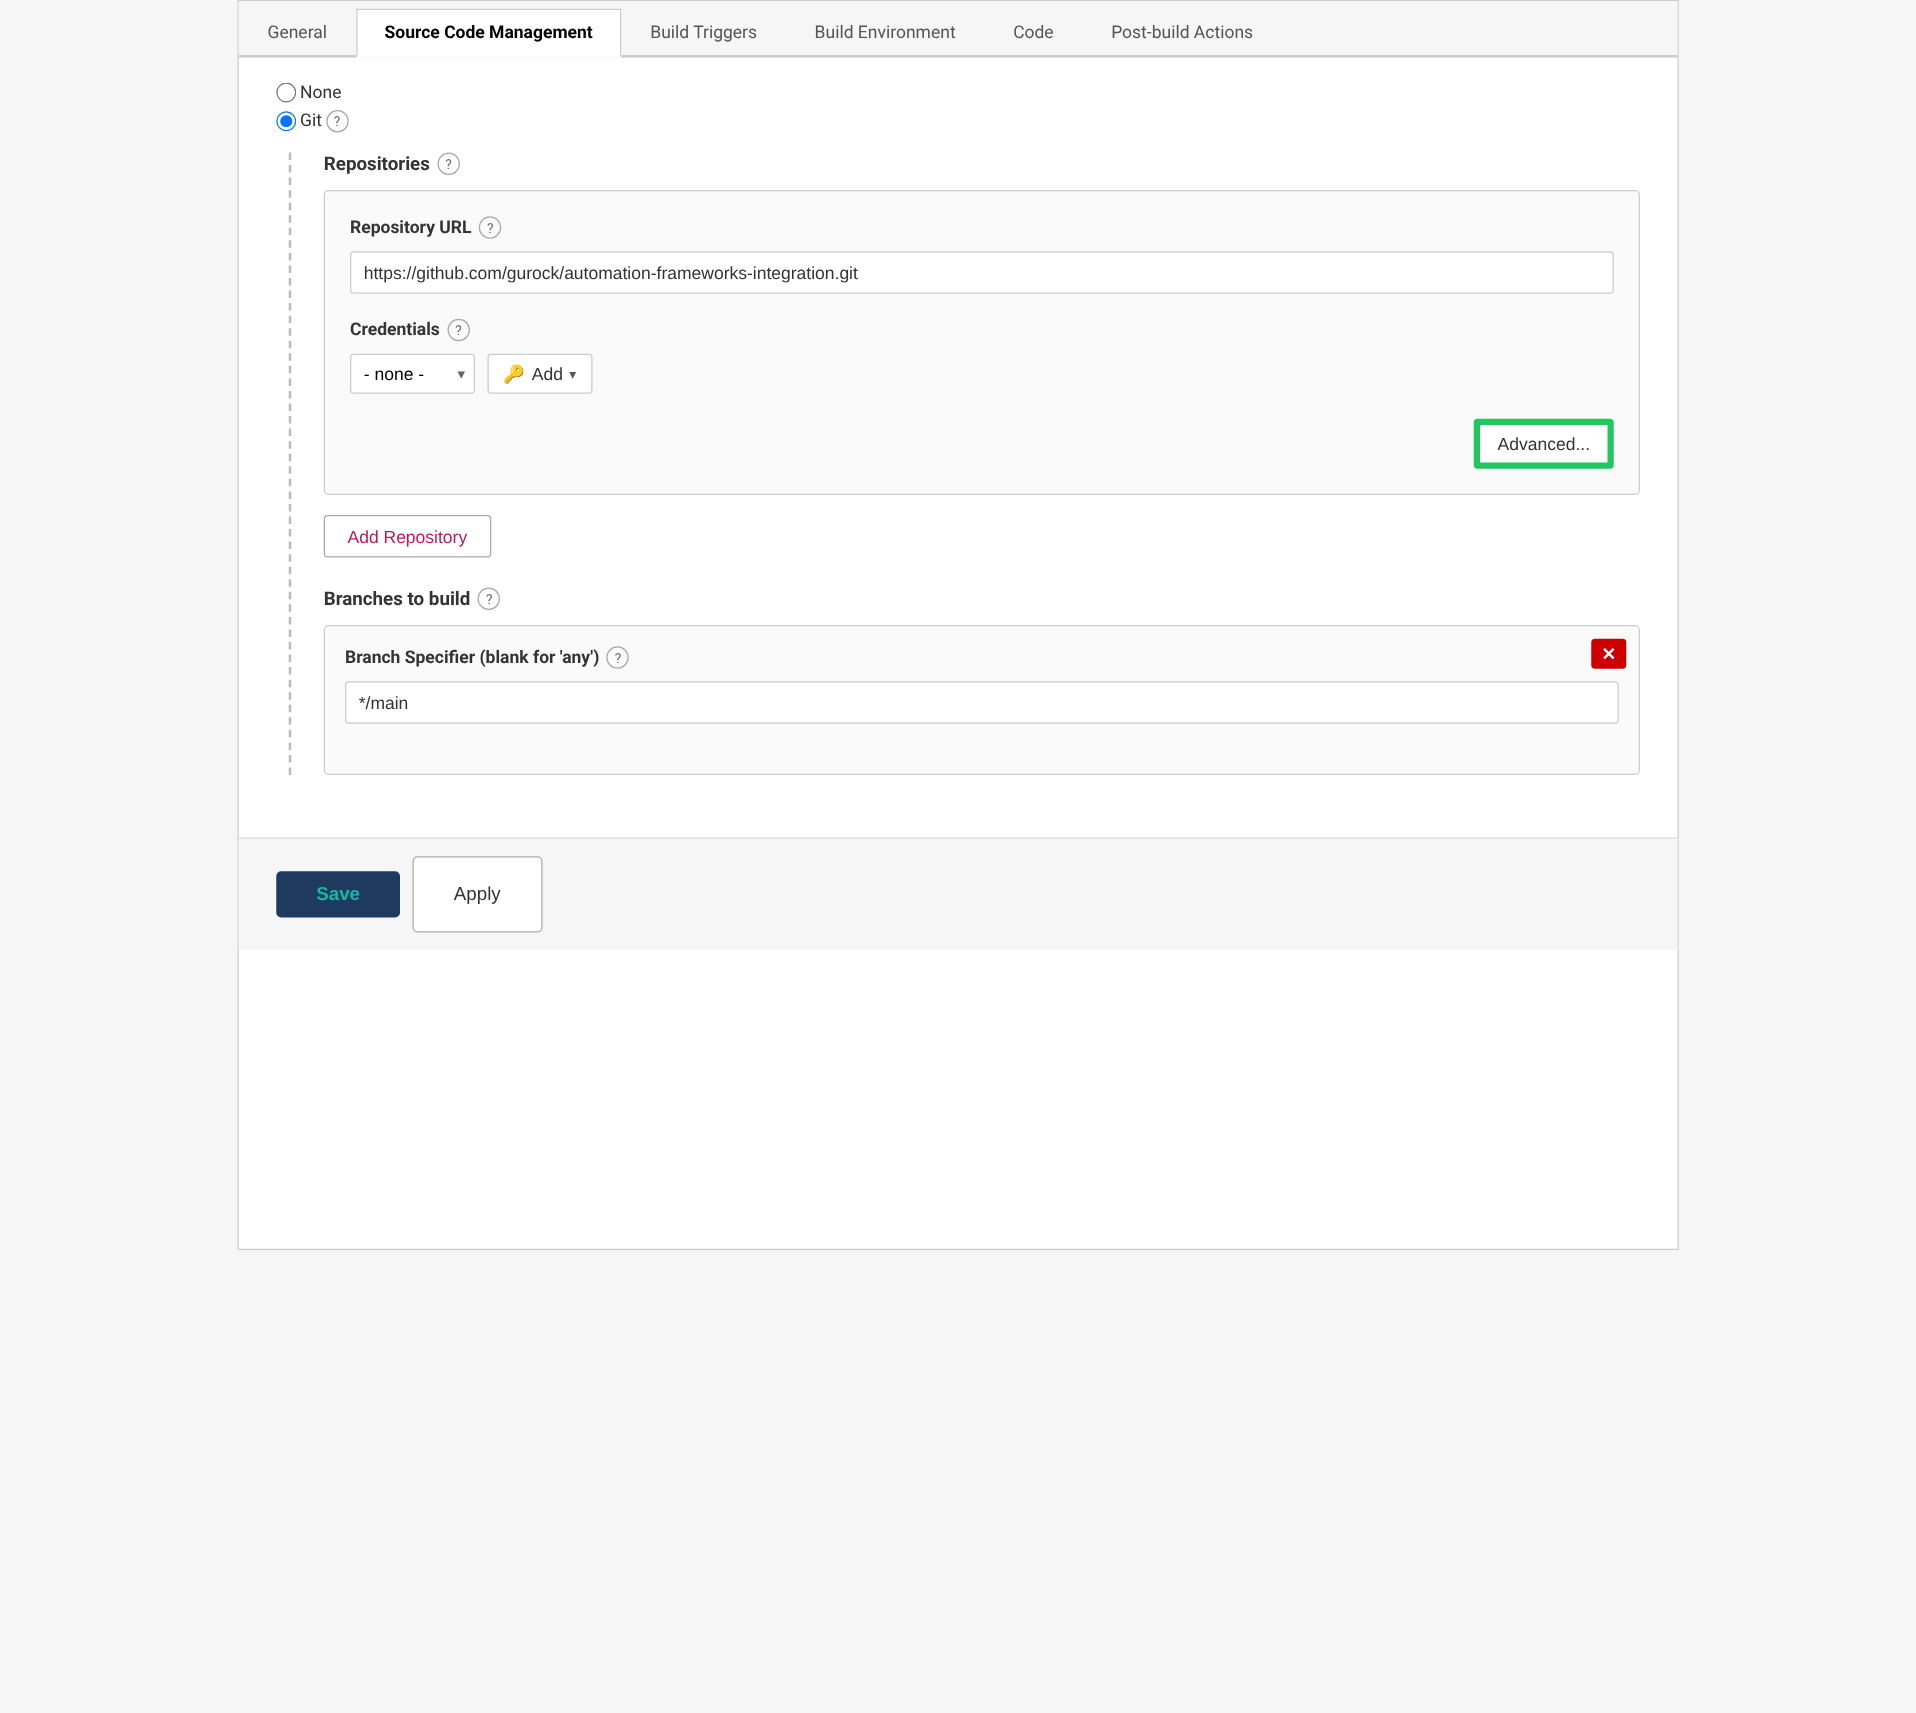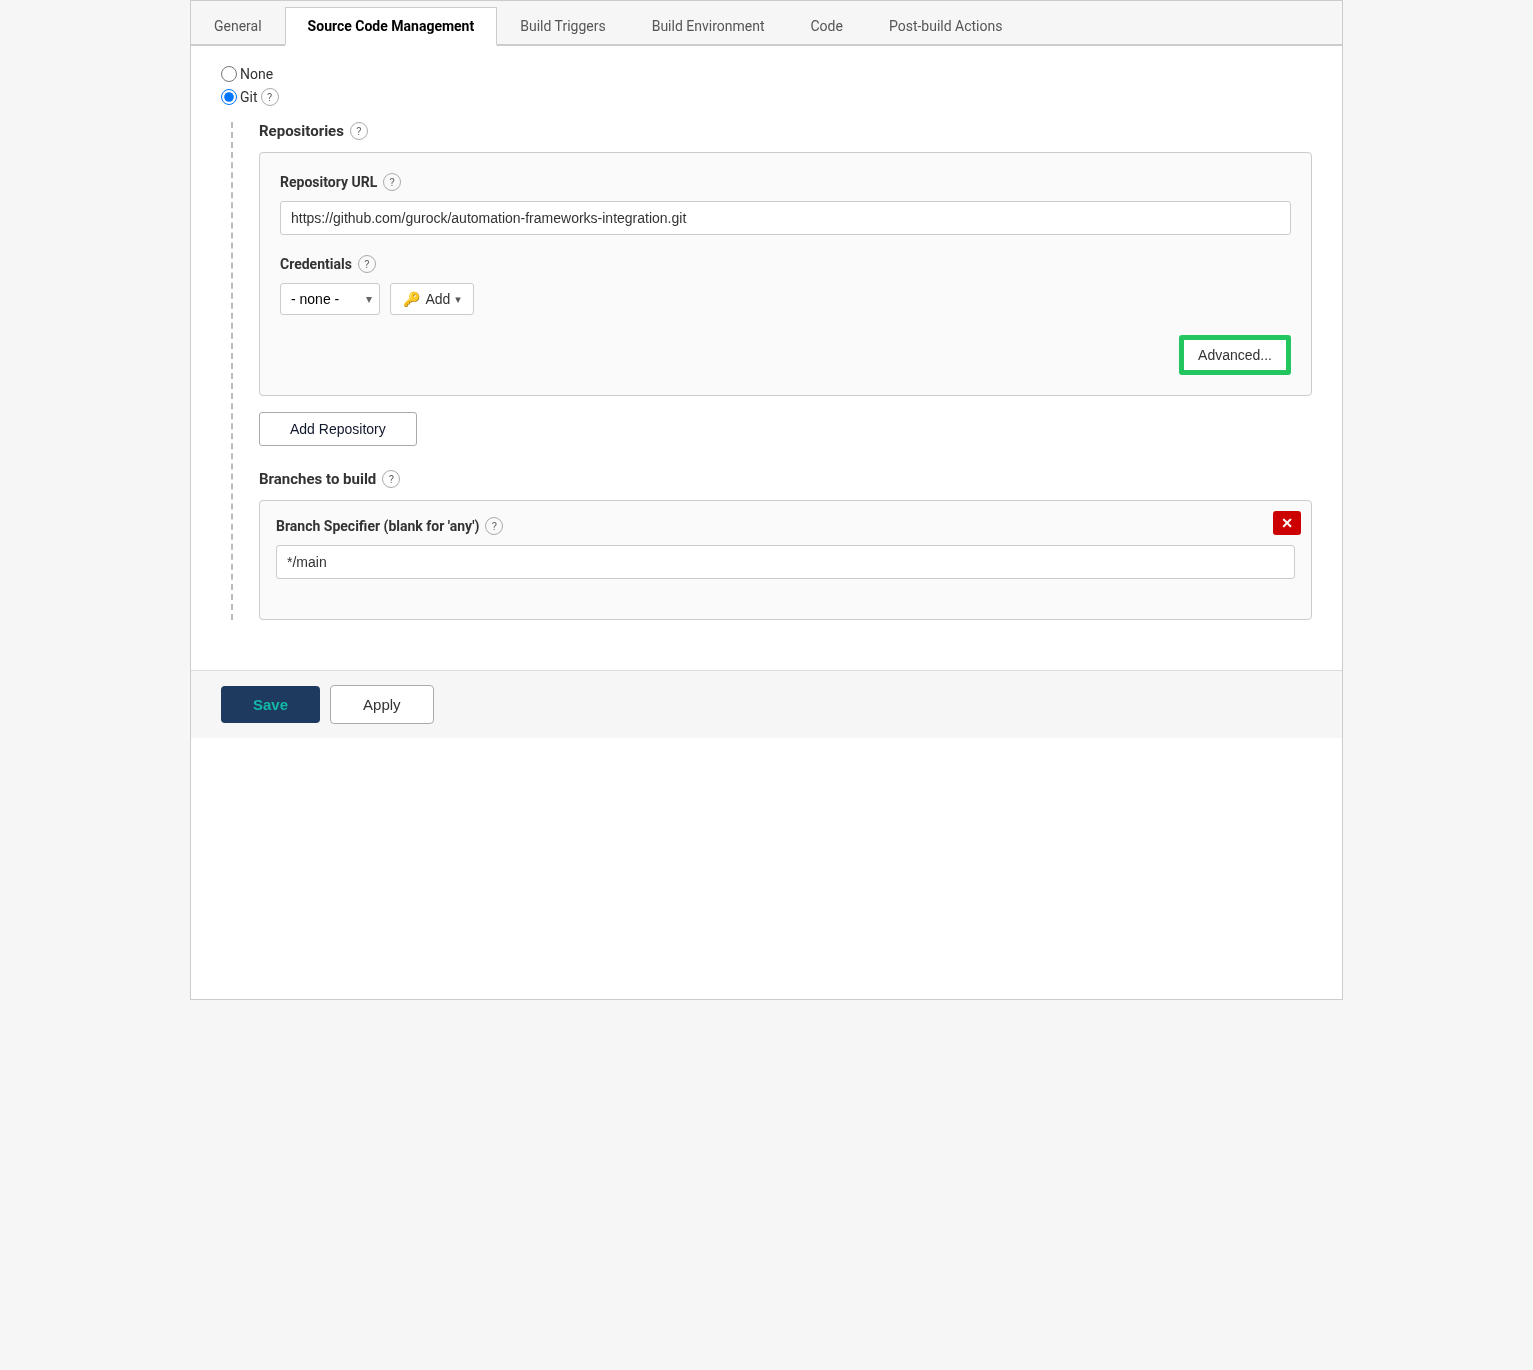--- a/index.html
+++ b/index.html
@@ -182,13 +182,13 @@
     }
     
     .add-repo-btn {
-      padding: 8px 30px;
+      padding: 8px 18px;
       border: 1px solid #aaa;
       border-radius: 3px;
       background: #fff;
       font-size: 14px;
       cursor: pointer;
-      color: #0f172a;
+      color: #be185d;
       margin-bottom: 24px;
     }
     

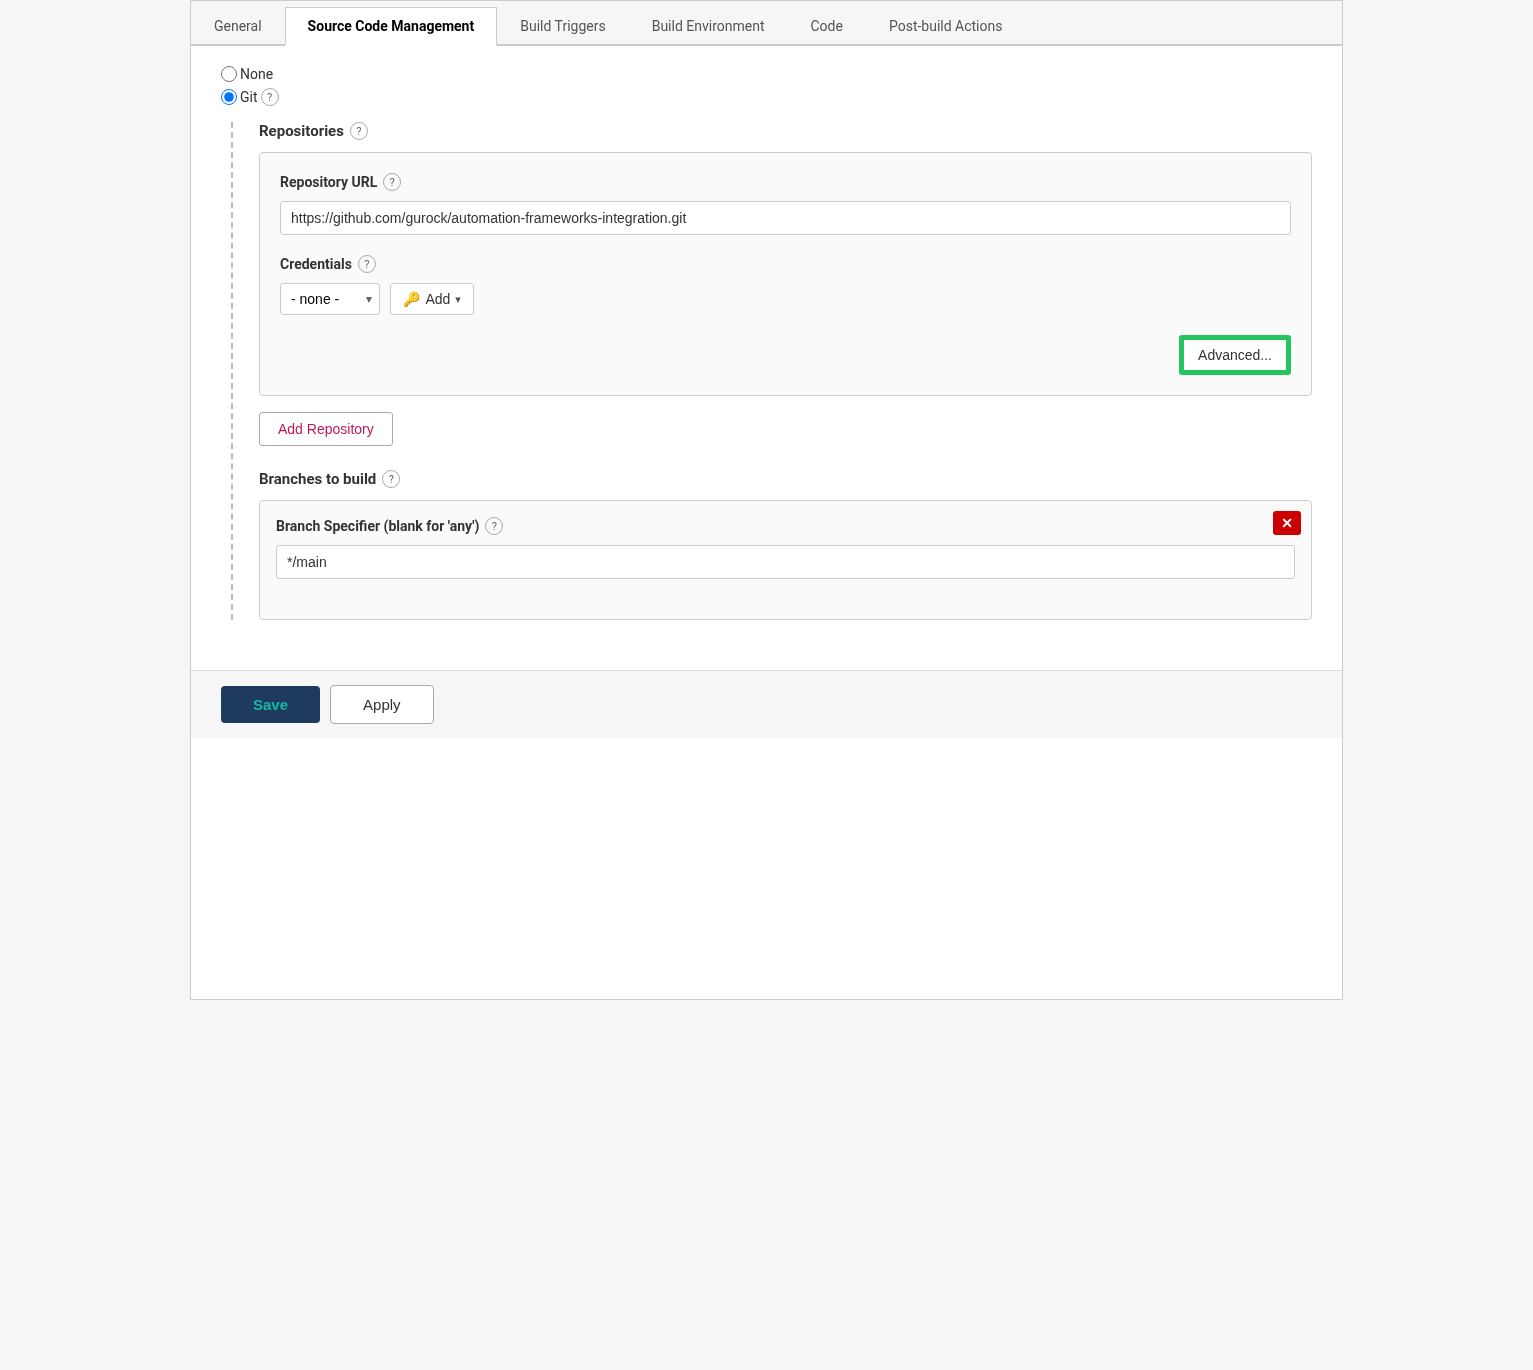--- a/index.html
+++ b/index.html
@@ -242,7 +242,7 @@
       cursor: pointer;
     }
     .apply-btn {
-      padding: 10px 32px;
+      padding: 21px 32px;
       background: #fff;
       color: #333;
       border: 1px solid #aaa;

